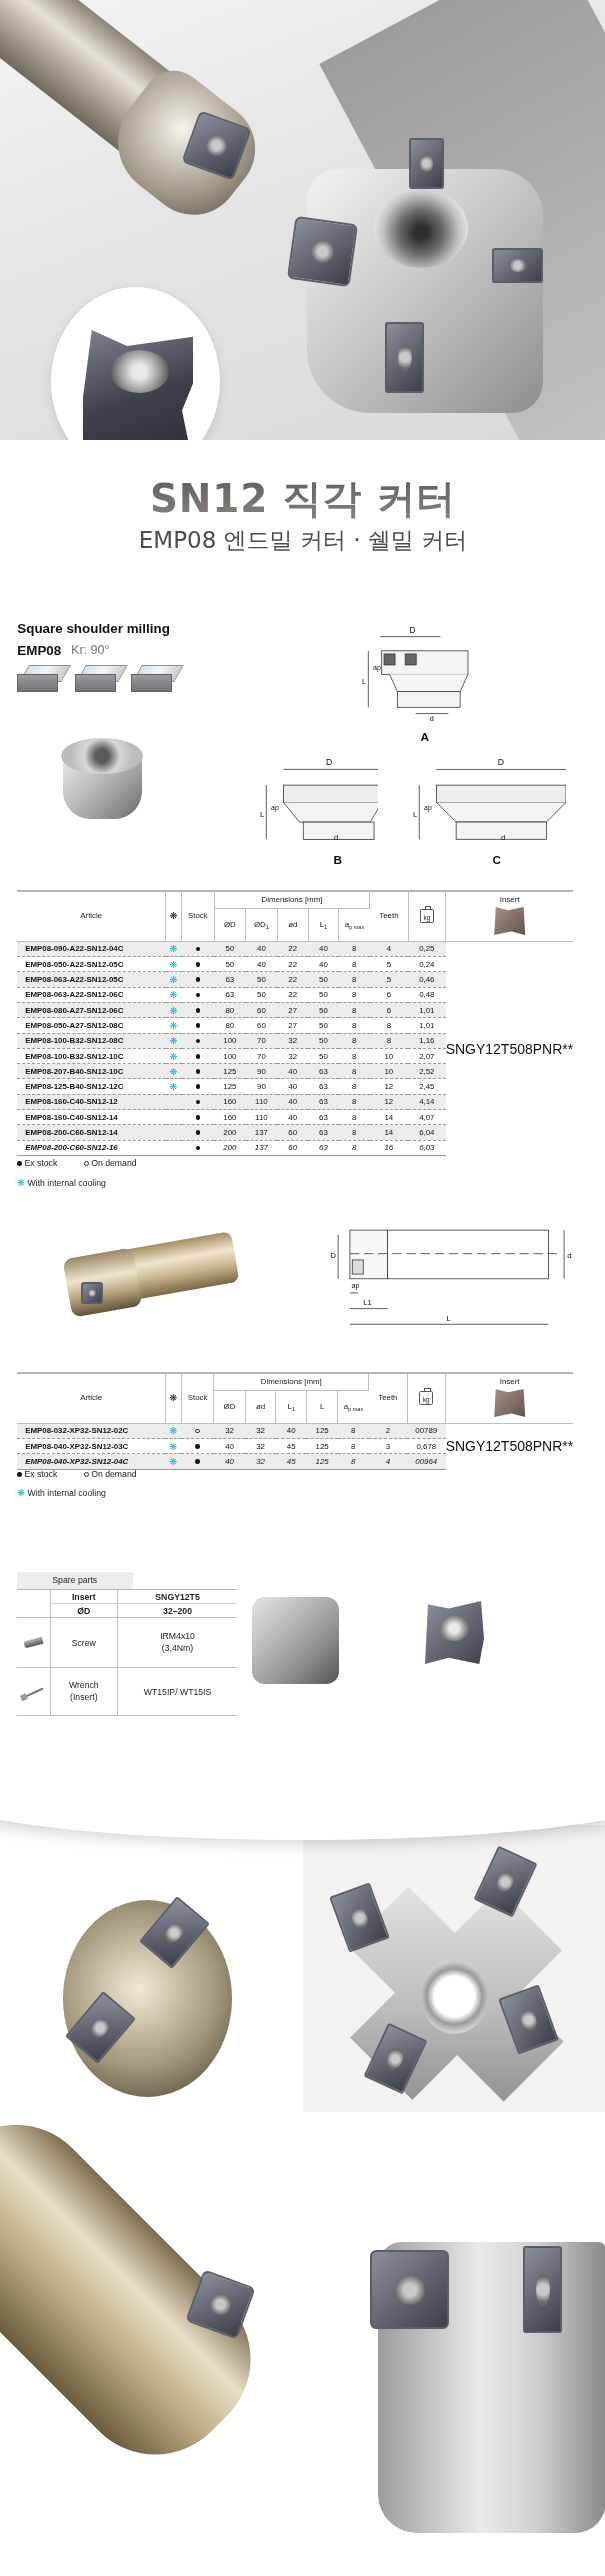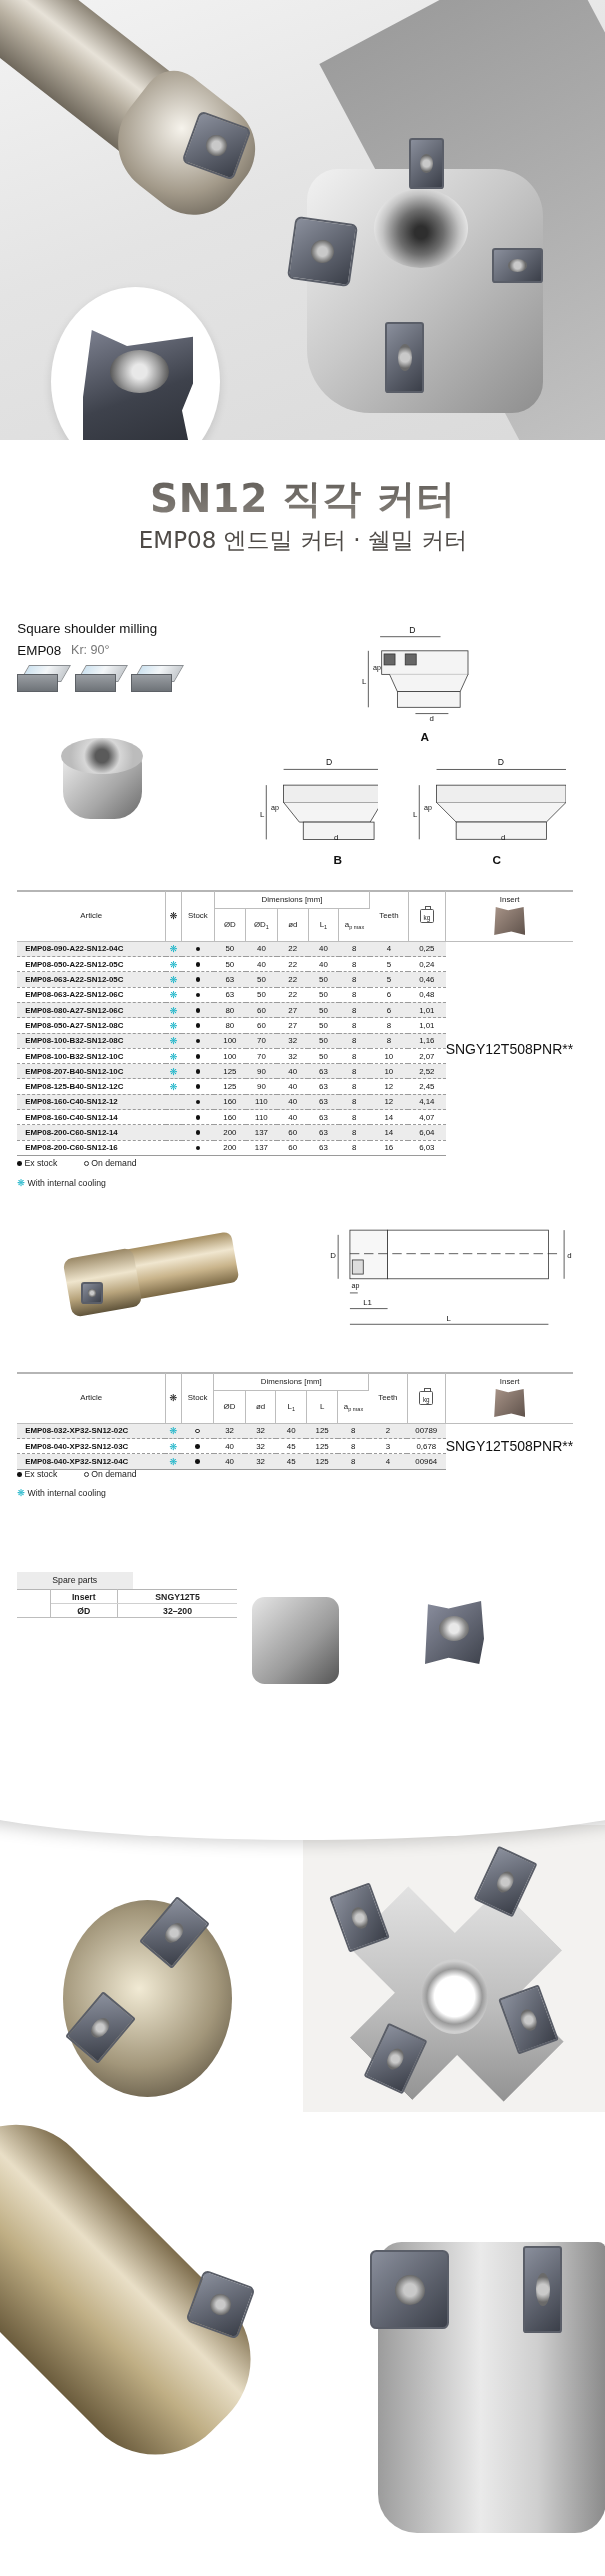--- a/index.html
+++ b/index.html
@@ -23,7 +23,7 @@
   .subtitle { position: absolute; left: 0; top: 525px; width: 606px; text-align: center; font-size: 23px; color: #4f4b47; font-family: "DejaVu Sans", sans-serif; }
 
   
-  .sec-title { position: absolute; left: 17.3px; top: 621px; font-size: 13.4px; font-weight: normal; color: #111; }
+  .sec-title { position: absolute; left: 17.3px; top: 621px; font-size: 13.4px; font-weight: bold; color: #111; }
   .sec-code { position: absolute; left: 17.3px; top: 643px; font-size: 13.4px; font-weight: normal; color: #111; }
   .sec-kr { position: absolute; left: 71px; top: 643px; font-size: 12.6px; color: #777; }
   .shape { position: absolute; top: 665px; width: 44px; height: 28px; }

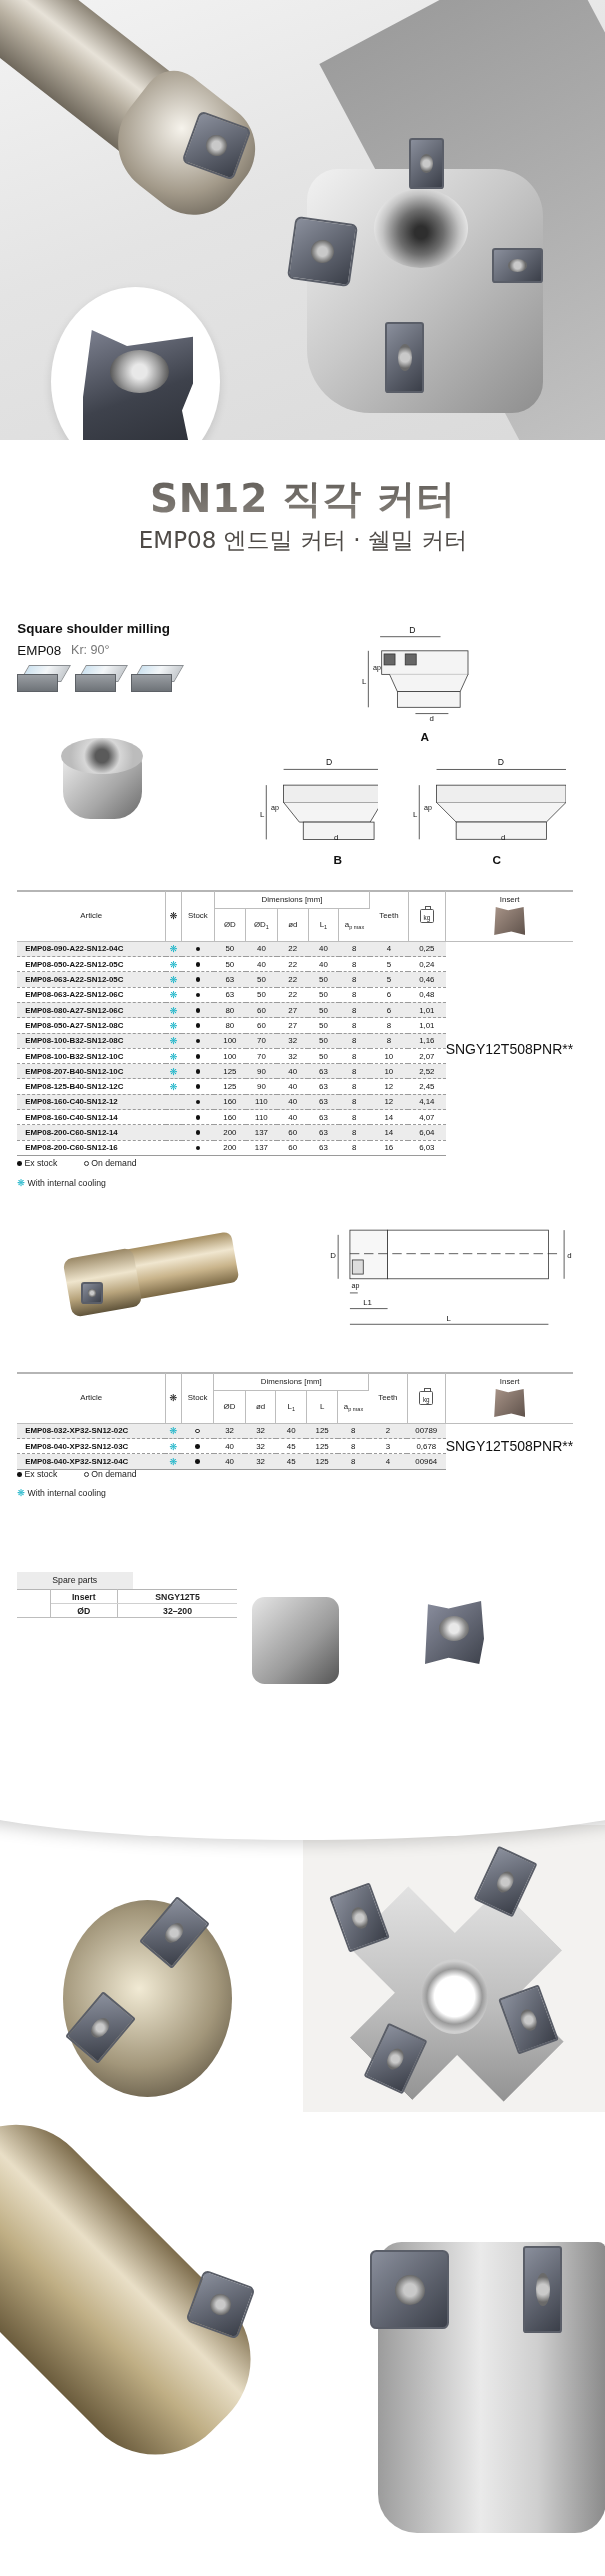--- a/index.html
+++ b/index.html
@@ -24,7 +24,7 @@
 
   
   .sec-title { position: absolute; left: 17.3px; top: 621px; font-size: 13.4px; font-weight: bold; color: #111; }
-  .sec-code { position: absolute; left: 17.3px; top: 643px; font-size: 13.4px; font-weight: normal; color: #111; }
+  .sec-code { position: absolute; left: 17.3px; top: 643px; font-size: 13.4px; font-weight: bold; color: #111; }
   .sec-kr { position: absolute; left: 71px; top: 643px; font-size: 12.6px; color: #777; }
   .shape { position: absolute; top: 665px; width: 44px; height: 28px; }
   .shape .top { position: absolute; left: 0; top: 0; width: 42px; height: 17.3px; background: linear-gradient(90deg, #cfe3f0, #f3f6f8 50%, #c8ccd0); transform: skewX(-30deg); left: 6.3px; border: 0.8px solid #8a8e92; }

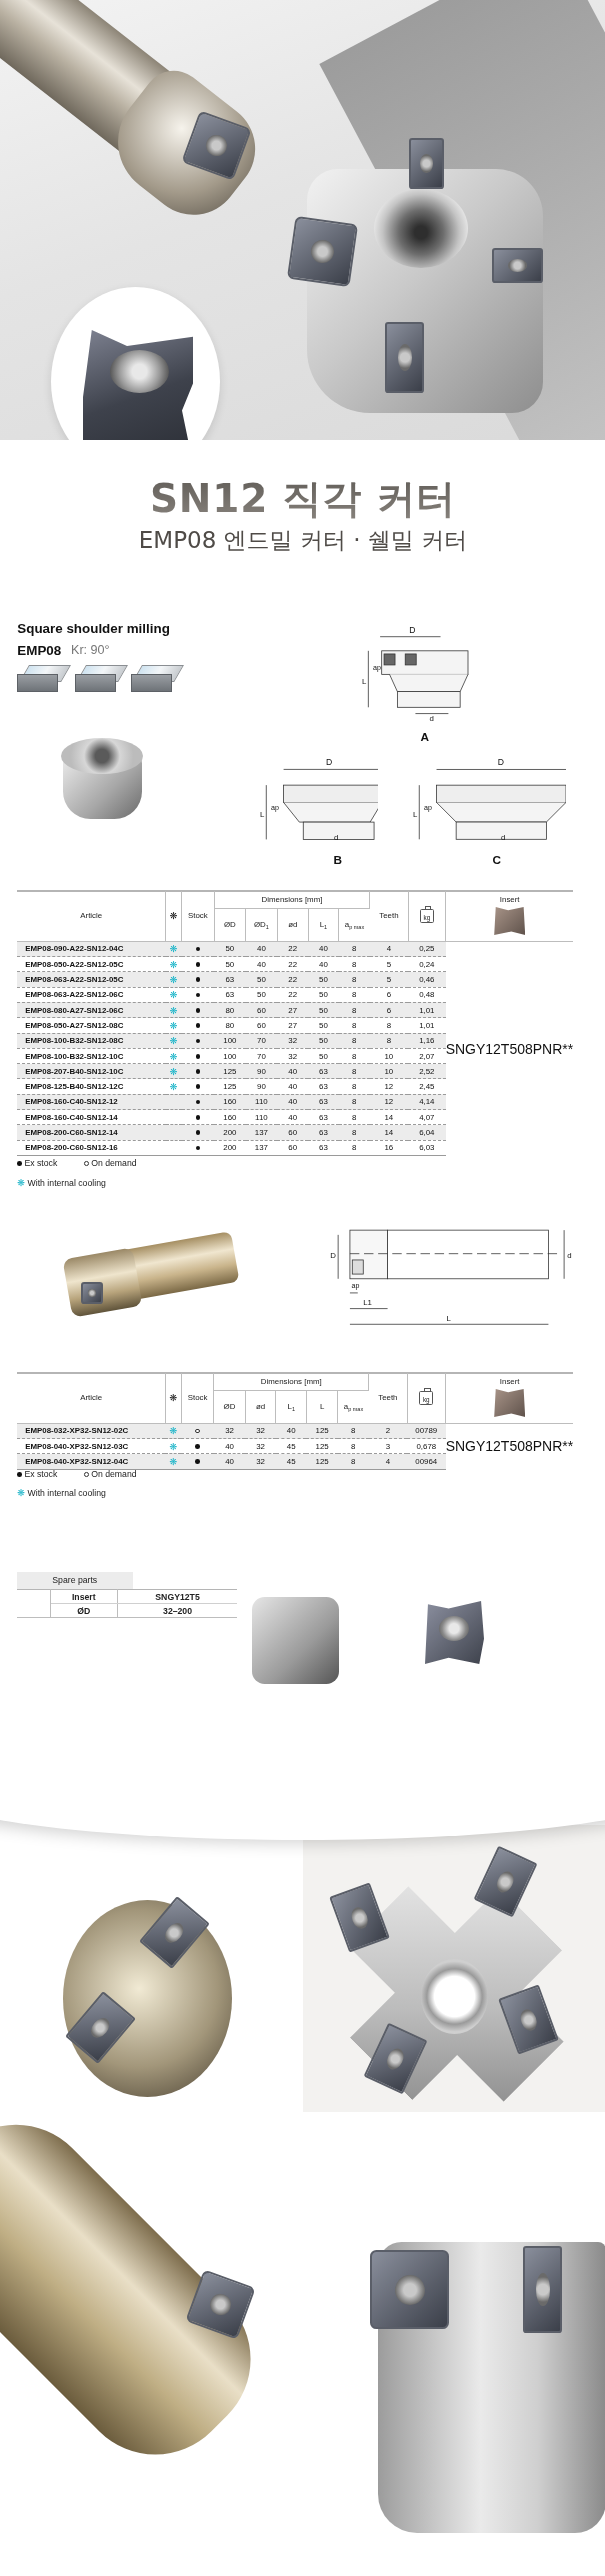--- a/index.html
+++ b/index.html
@@ -47,7 +47,7 @@
   table.spec td.article { text-align: left; padding-left: 7.9px; font-weight: bold; }
   table.spec tr.odd td.cell { background: #ececec; }
   table.spec td.insert { background: #fff; border-bottom: none; font-size: 14px; }
-  table.spec tr:last-child td { border-bottom: 0.8px solid #9a9a9a; }
+  table.spec tr:last-child td { border-bottom: 0.8px solid #9a9a9a; font-style: italic; }
   .topline { position: absolute; height: 1.6px; background: #b5b5b5; }
   .cool { color: #1cb5c9; font-weight: bold; font-size: 9.4px; }
   .dot { display: inline-block; width: 4.7px; height: 4.7px; border-radius: 50%; background: #111; }

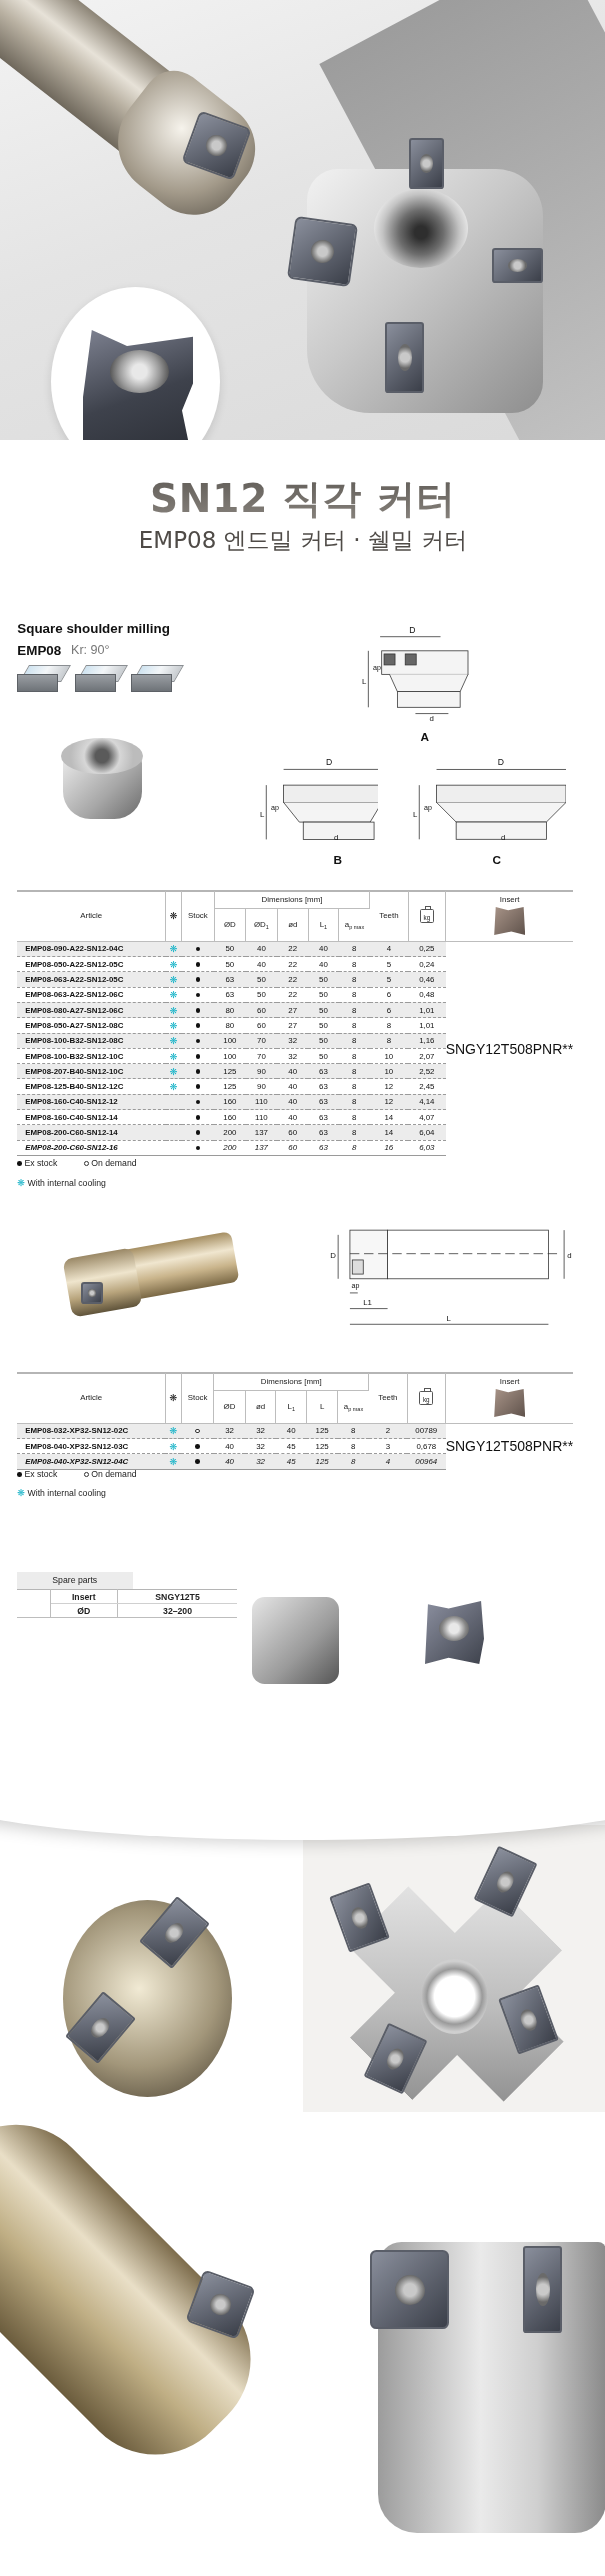--- a/index.html
+++ b/index.html
@@ -524,6 +524,14 @@
     <td class="b">ØD</td>
     <td class="b" style="border-right:none;">32–200</td>
   </tr>
+  <tr style="height:50px;">
+    <td><span class="screw-icon"></span></td>
+    <td>Screw</td>
+    <td style="border-right:none;line-height:1.35;">
+          <div>IRM4x10</div>
+          <div>(3,4Nm)</div>
+        </td>
+  </tr>
 </tbody>
   </table>
 <div class="spare-photo"></div>

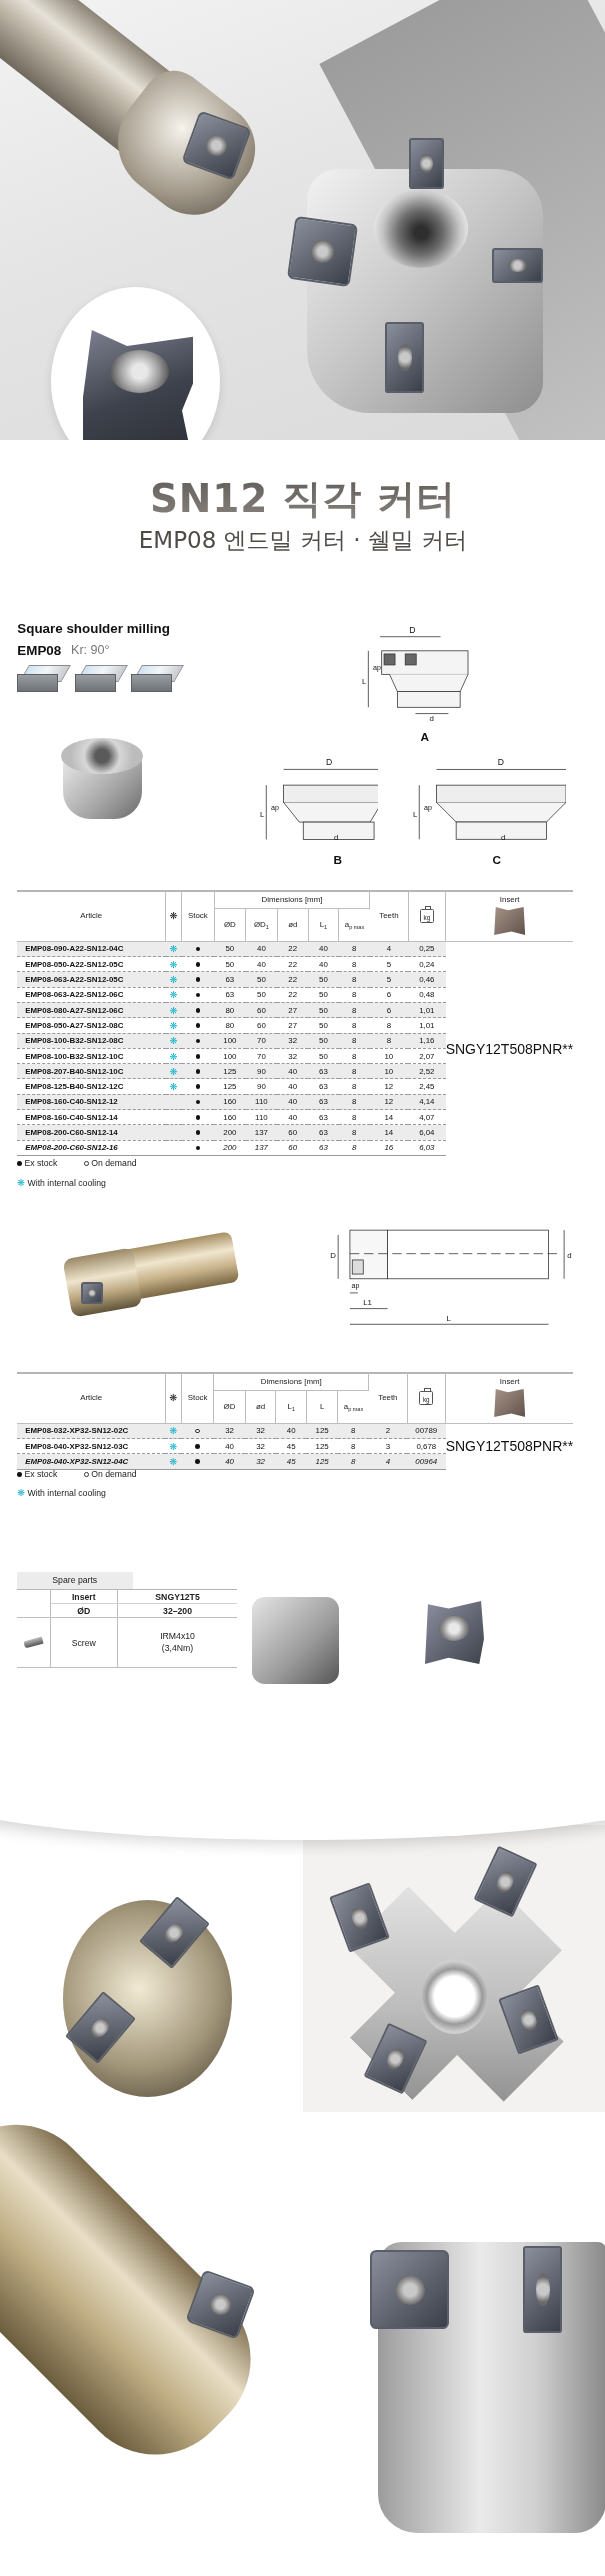--- a/index.html
+++ b/index.html
@@ -532,6 +532,14 @@
           <div>(3,4Nm)</div>
         </td>
   </tr>
+  <tr style="height:48px;">
+    <td><span class="wrench-icon"></span></td>
+    <td style="line-height:1.35;">
+          <div>Wrench</div>
+          <div>(Insert)</div>
+        </td>
+    <td style="border-right:none;">WT15IP/ WT15IS</td>
+  </tr>
 </tbody>
   </table>
 <div class="spare-photo"></div>

